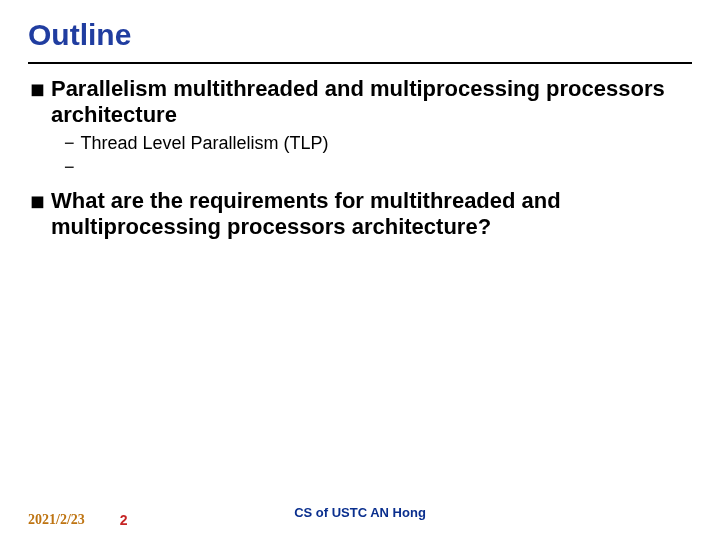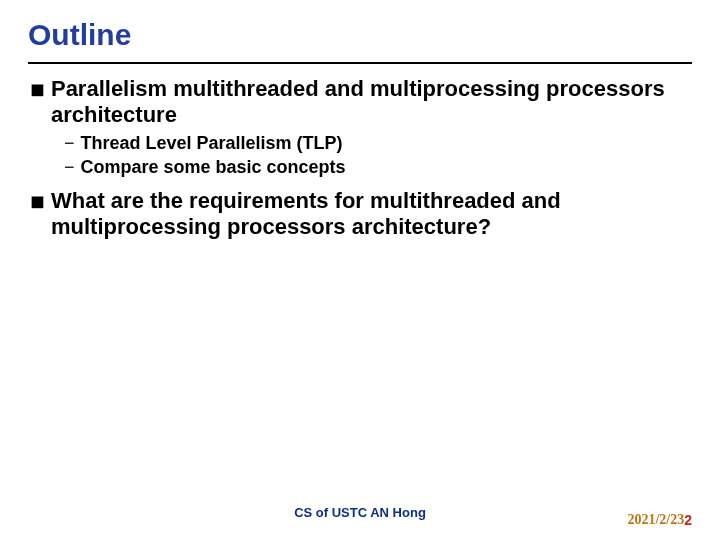--- a/index.html
+++ b/index.html
@@ -68,7 +68,7 @@
   }
   .level2 .text {
     font-size: 18px;
-    font-weight: bold;
+    font-weight: normal;
     color: #000;
     line-height: 22px;
   }

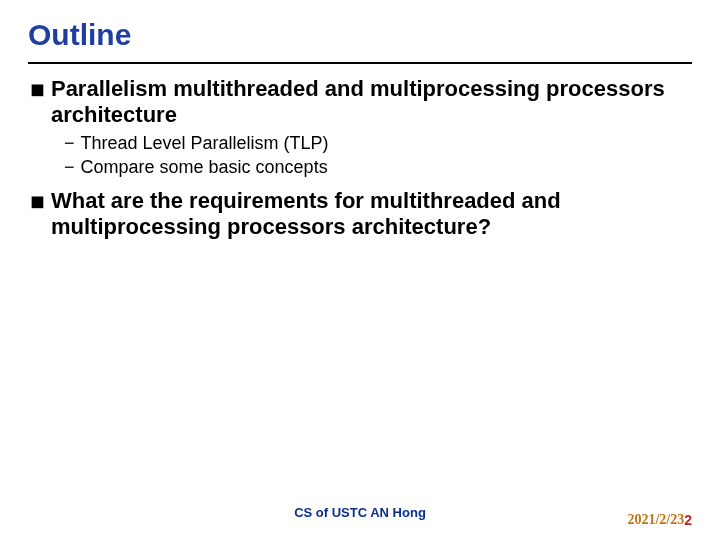--- a/index.html
+++ b/index.html
@@ -124,7 +124,6 @@
         </li>
         <li class="level2">
           <span class="marker">−</span>
-          <span class="text">Compare some basic concepts</span>
         </li>
       </ul>
     </li>

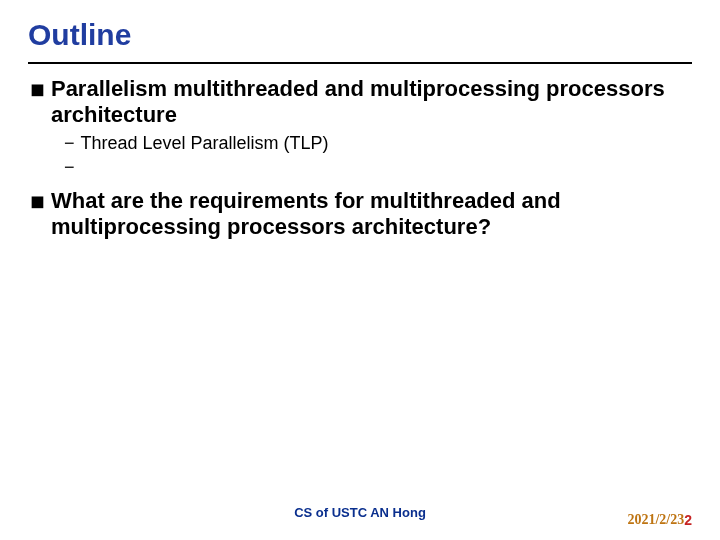--- a/index.html
+++ b/index.html
@@ -79,8 +79,9 @@
     width: 100%;
     padding: 0 28px;
     display: flex;
-    justify-content: flex-end;
+    justify-content: flex-start;
     align-items: flex-end;
+    gap: 35px;
   }
   .footer-date {
     font-family: "Times New Roman", Times, serif;

